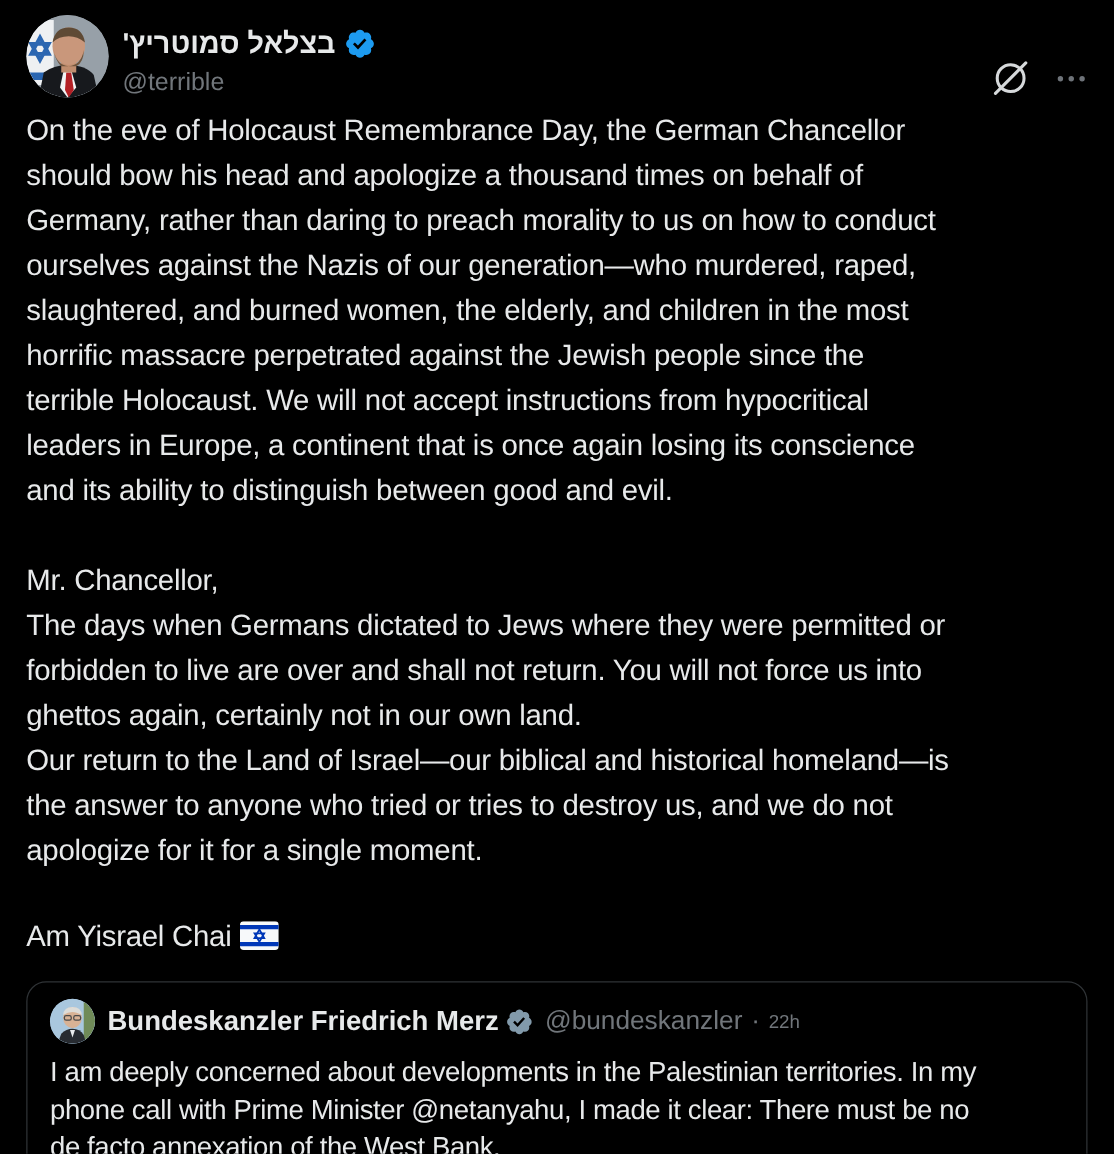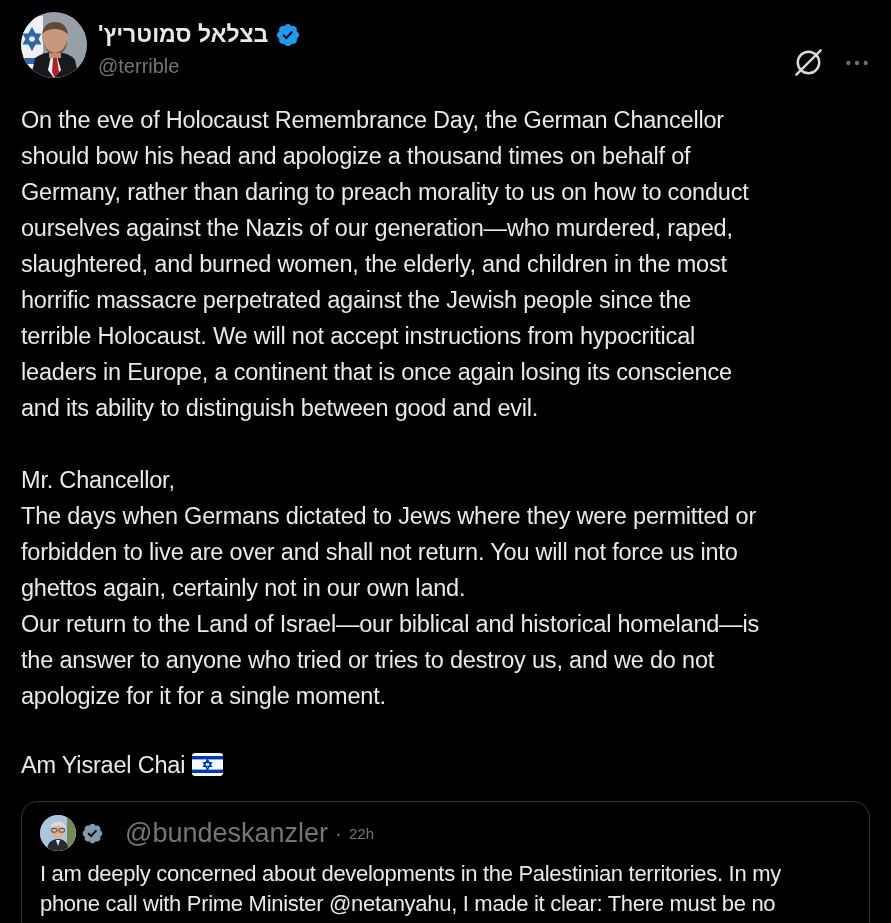--- a/index.html
+++ b/index.html
@@ -40,7 +40,7 @@
   .icon-btn { cursor: pointer; display: inline-flex; }
   
   .tweet-text {
-    margin-top: 24px;
+    margin-top: 8px;
     font-size: 23.5px;
     line-height: 36px;
     letter-spacing: -0.2px;

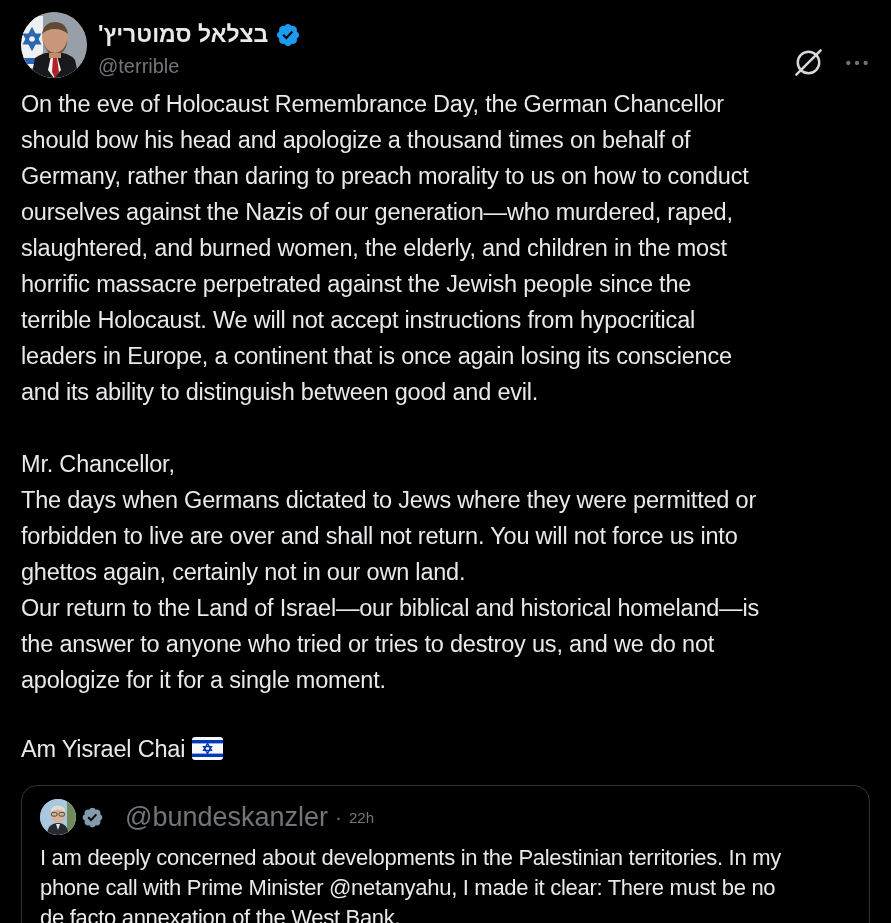--- a/index.html
+++ b/index.html
@@ -190,6 +190,7 @@
           </g>
         </svg>
       </span>
+      <span class="q-name">Bundeskanzler Friedrich Merz</span>
       <span class="badge q-badge">
         <svg width="23" height="23" viewBox="0 0 24 24">
           <path fill="#829aab" d="M22.25 12c0-1.43-.88-2.67-2.19-3.34.46-1.39.2-2.9-.81-3.91s-2.52-1.27-3.91-.81c-.66-1.31-1.91-2.19-3.34-2.19s-2.67.88-3.33 2.19c-1.4-.46-2.91-.2-3.92.81s-1.26 2.52-.8 3.91c-1.31.67-2.2 1.91-2.2 3.34s.89 2.67 2.2 3.34c-.46 1.39-.21 2.9.8 3.91s2.52 1.26 3.91.81c.67 1.31 1.91 2.19 3.34 2.19s2.68-.88 3.34-2.19c1.39.45 2.9.2 3.91-.81s1.27-2.52.81-3.91c1.31-.67 2.19-1.91 2.19-3.34zm-11.71 4.2L6.8 12.46l1.41-1.42 2.26 2.26 4.8-5.23 1.47 1.36-6.2 6.77z"></path>

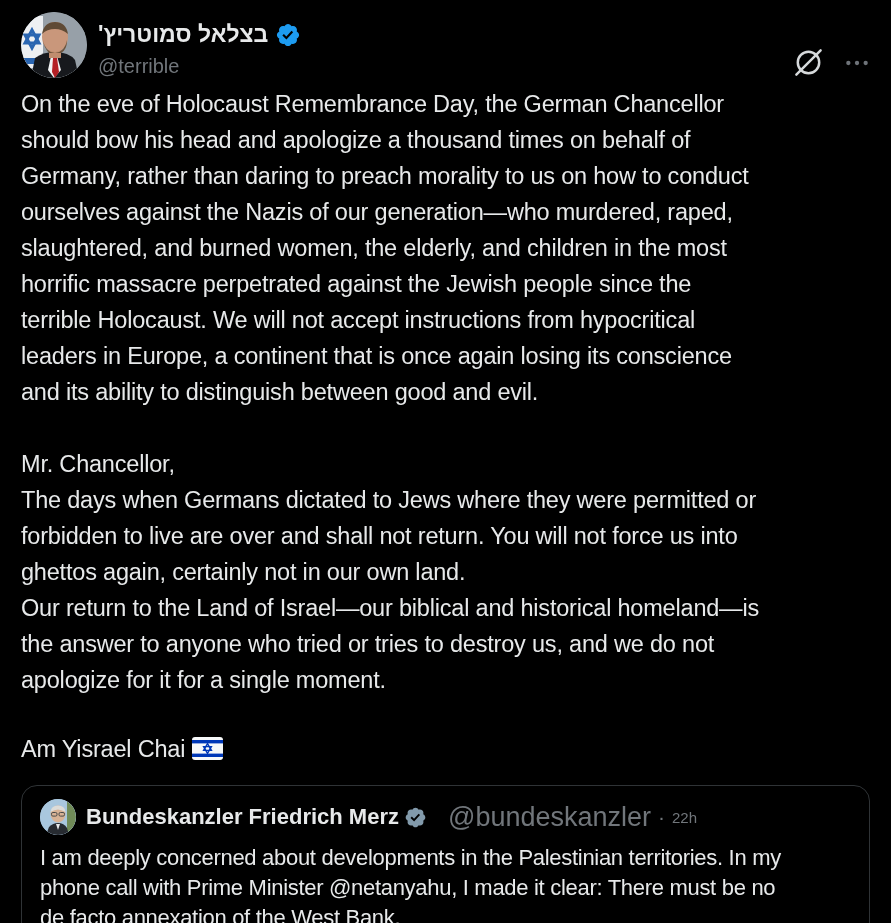--- a/index.html
+++ b/index.html
@@ -70,7 +70,7 @@
     margin-left: 10px; white-space: nowrap;
   }
   .q-badge { margin-left: 5px; }
-  .q-handle { color: #71767b; font-size: 27px; margin-left: 21px; white-space: nowrap; }
+  .q-handle { color: #71767b; font-size: 21px; margin-left: 9px; white-space: nowrap; }
   .q-sep { color: #71767b; font-size: 21px; margin-left: 7px; }
   .q-time { color: #71767b; font-size: 15px; margin-left: 7px; }
   .quote-text {

